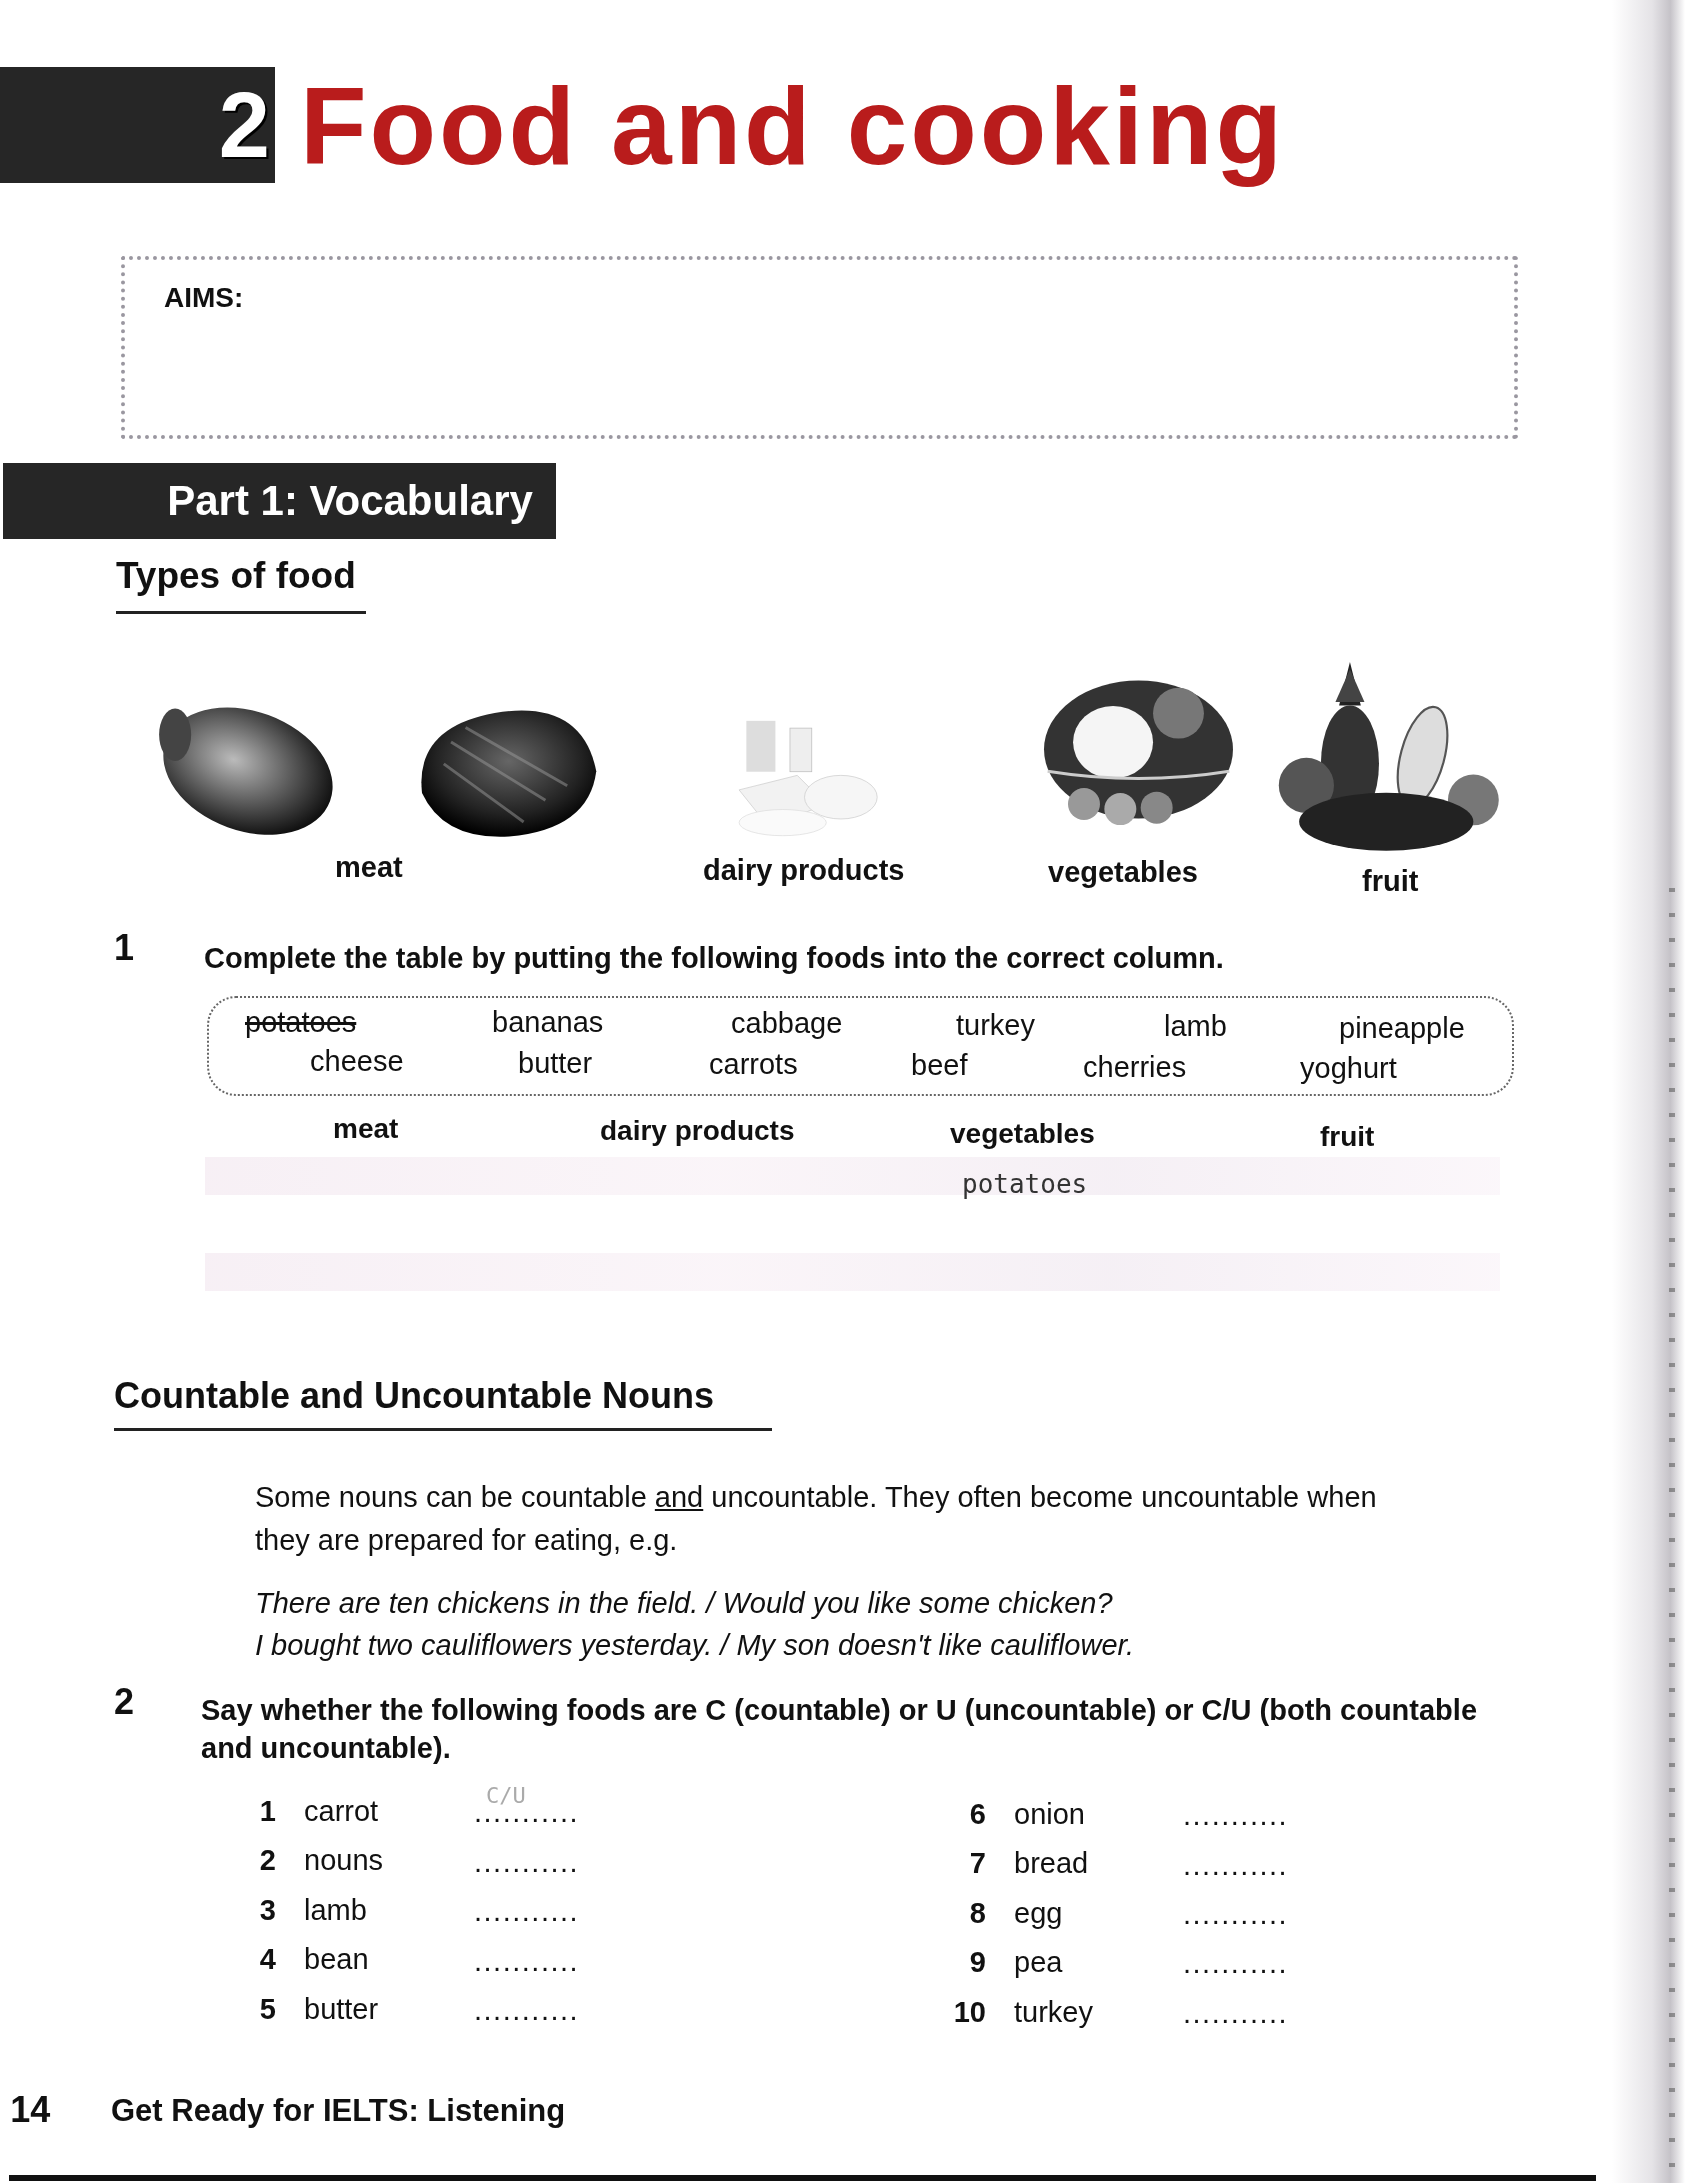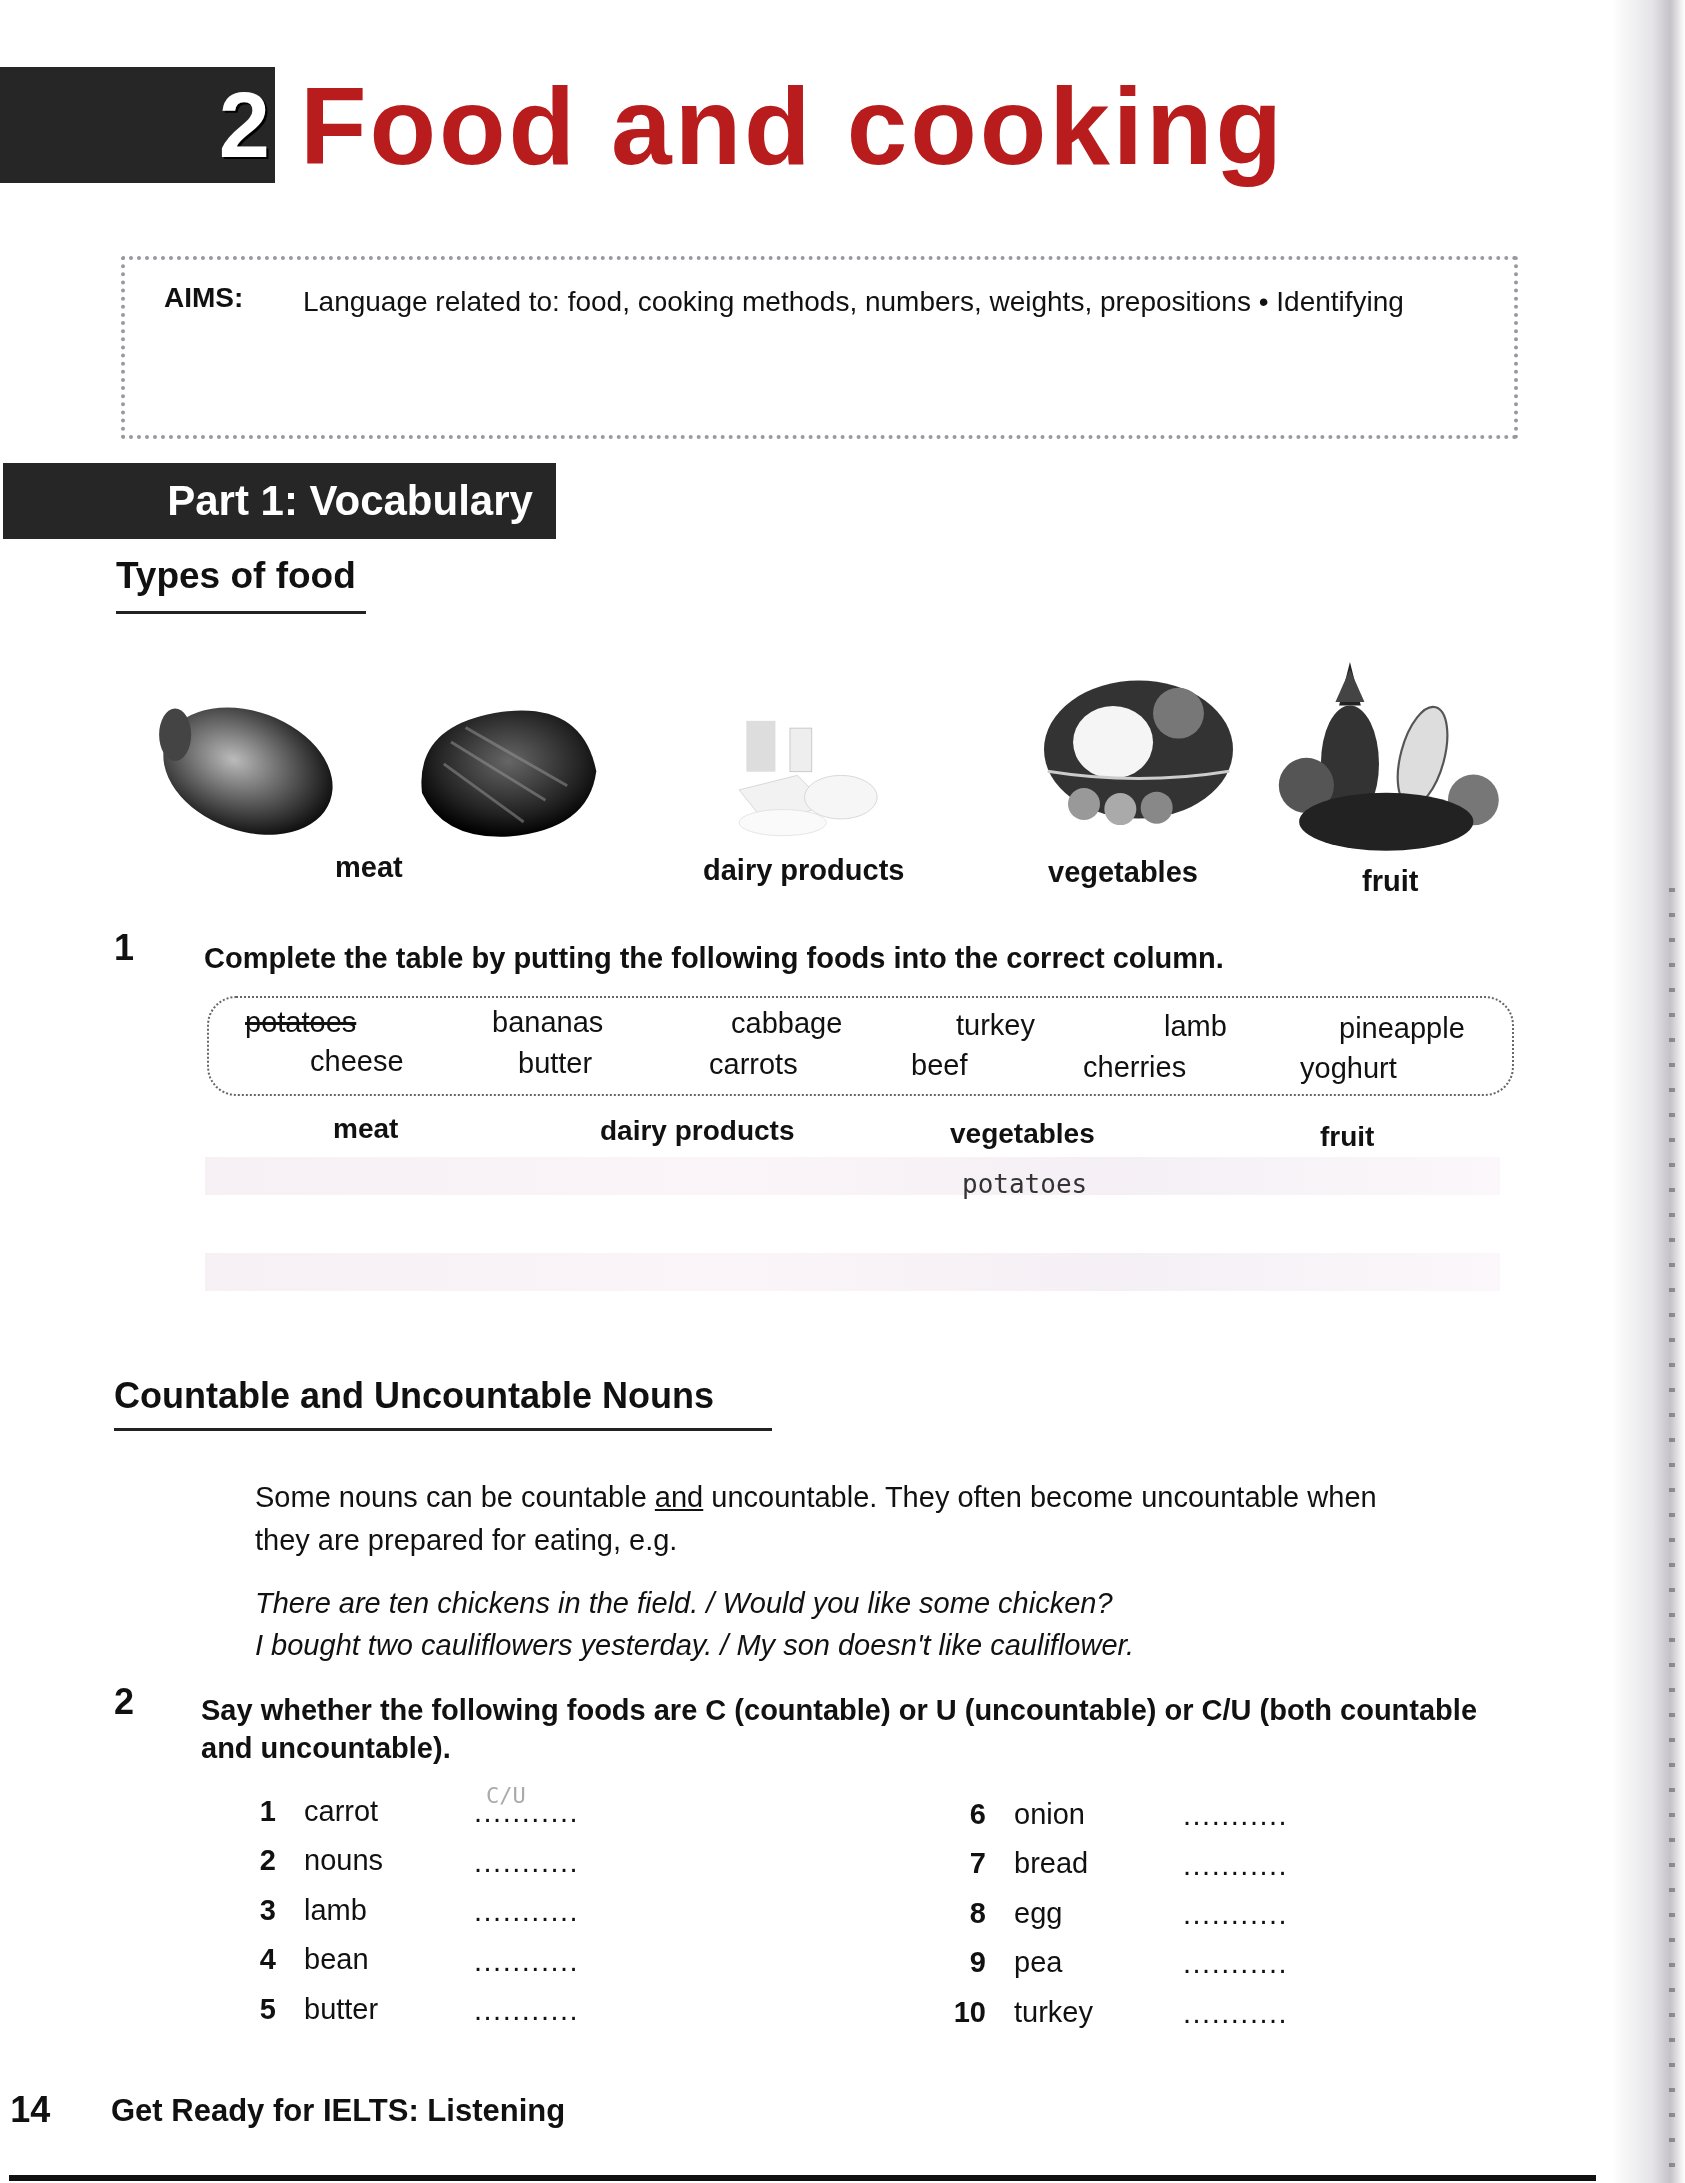--- a/index.html
+++ b/index.html
@@ -78,7 +78,6 @@
 <div class="abs aims-box"></div>
 <div class="abs aims-label">AIMS:</div>
 <div class="abs aims-text">
-  <div>Language related to: food, cooking methods, numbers, weights, prepositions • Identifying</div>
 </div>
 
 <div class="abs part-bar"></div>

